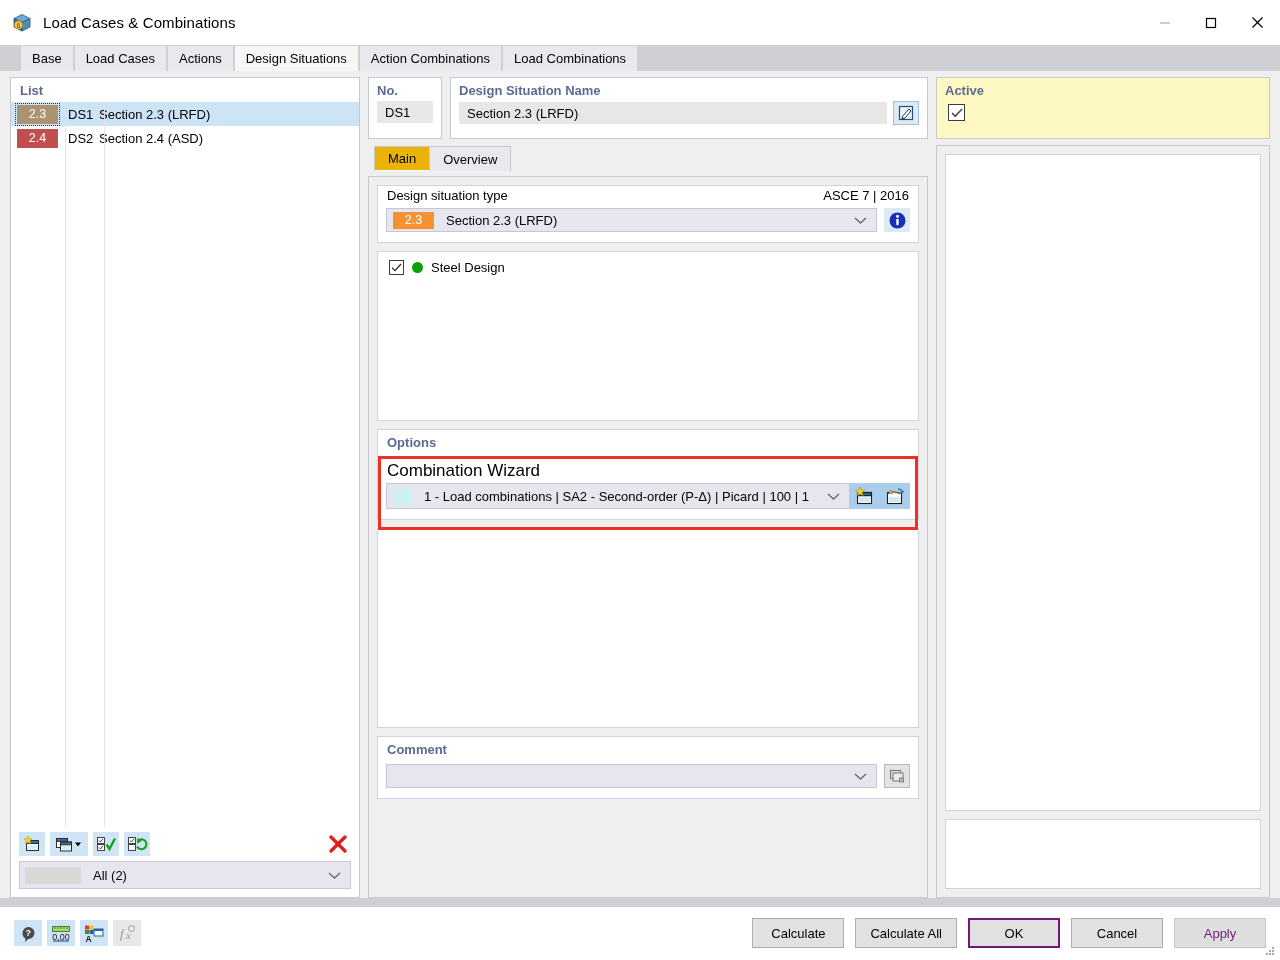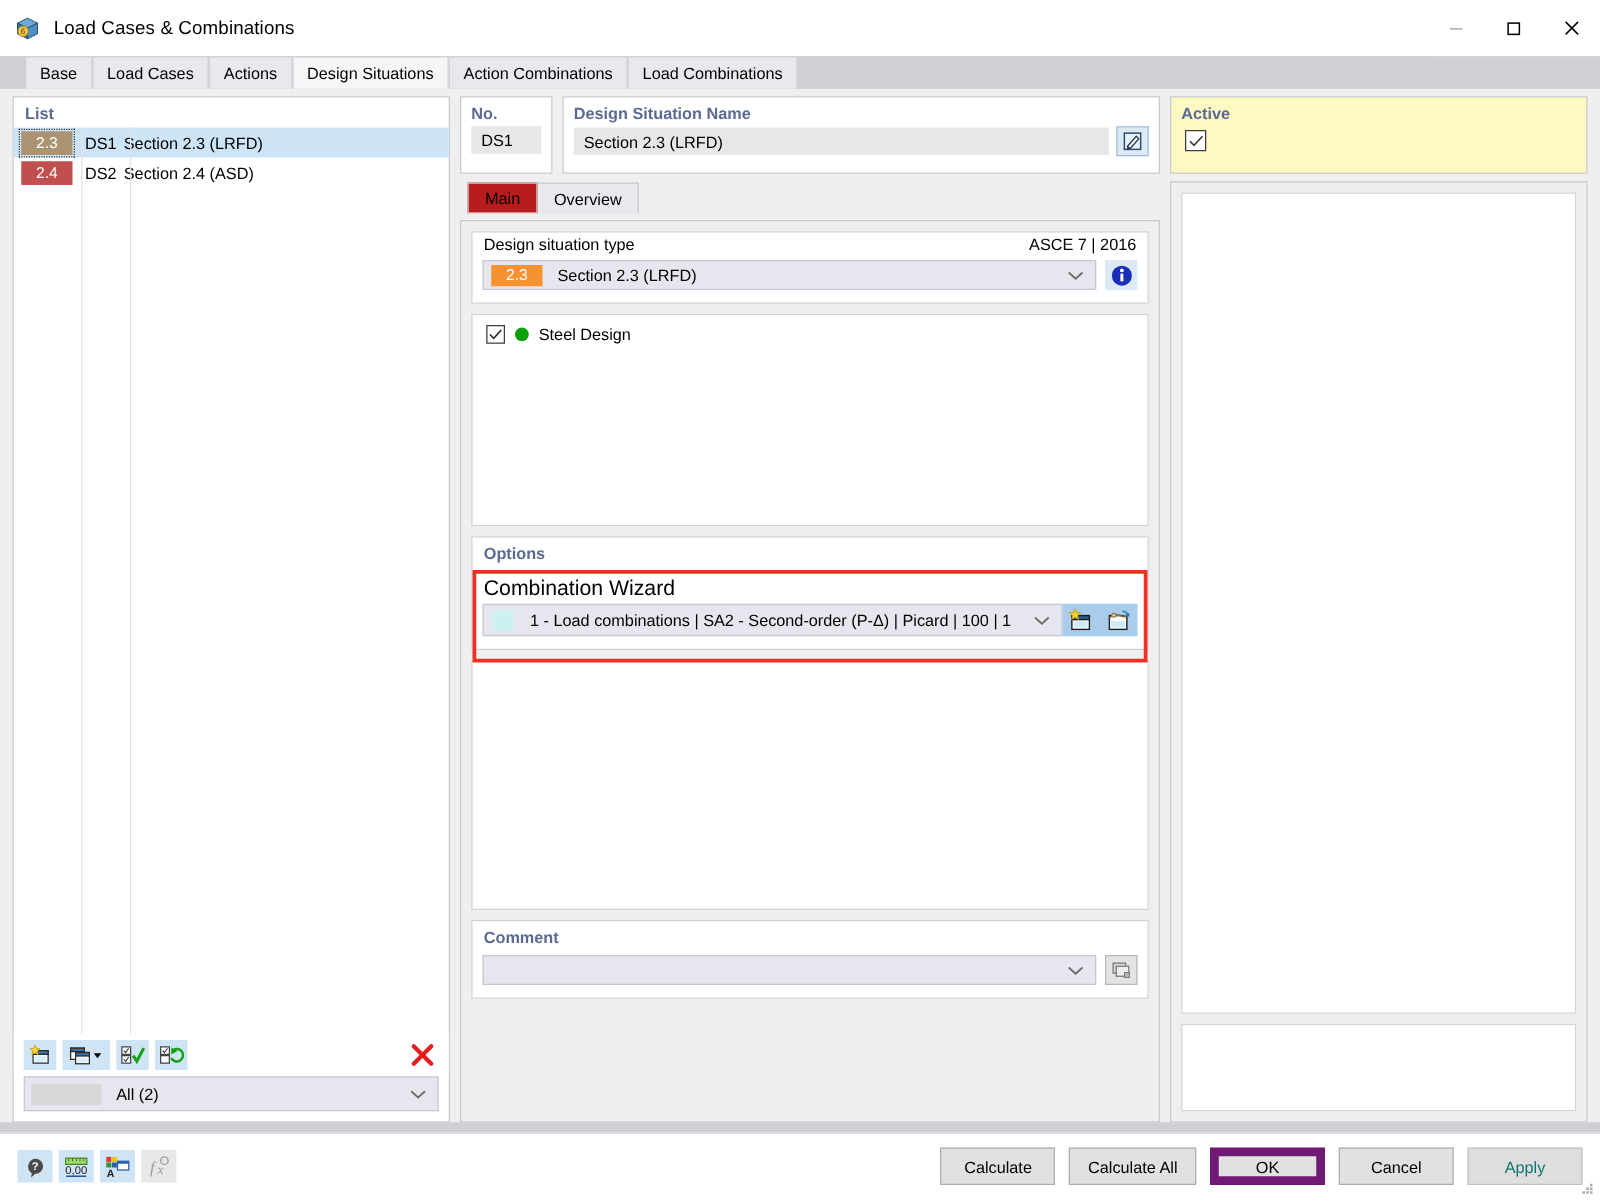--- a/index.html
+++ b/index.html
@@ -154,7 +154,7 @@
     font-size: 13px; background: #e9e9ed; border: 1px solid #c8c8d0; border-bottom: none;
     margin-right: -1px;
   }
-  .subtab.active { background: #b91c1c; border-bottom: 1px solid #ffffff; position: relative; z-index: 2; }
+  .subtab.active { background: #eab308; border-bottom: 1px solid #ffffff; position: relative; z-index: 2; }
 
   .tabcontent {
     flex: 1 1 auto; background: #efefef; border: 1px solid #c8c8d0;

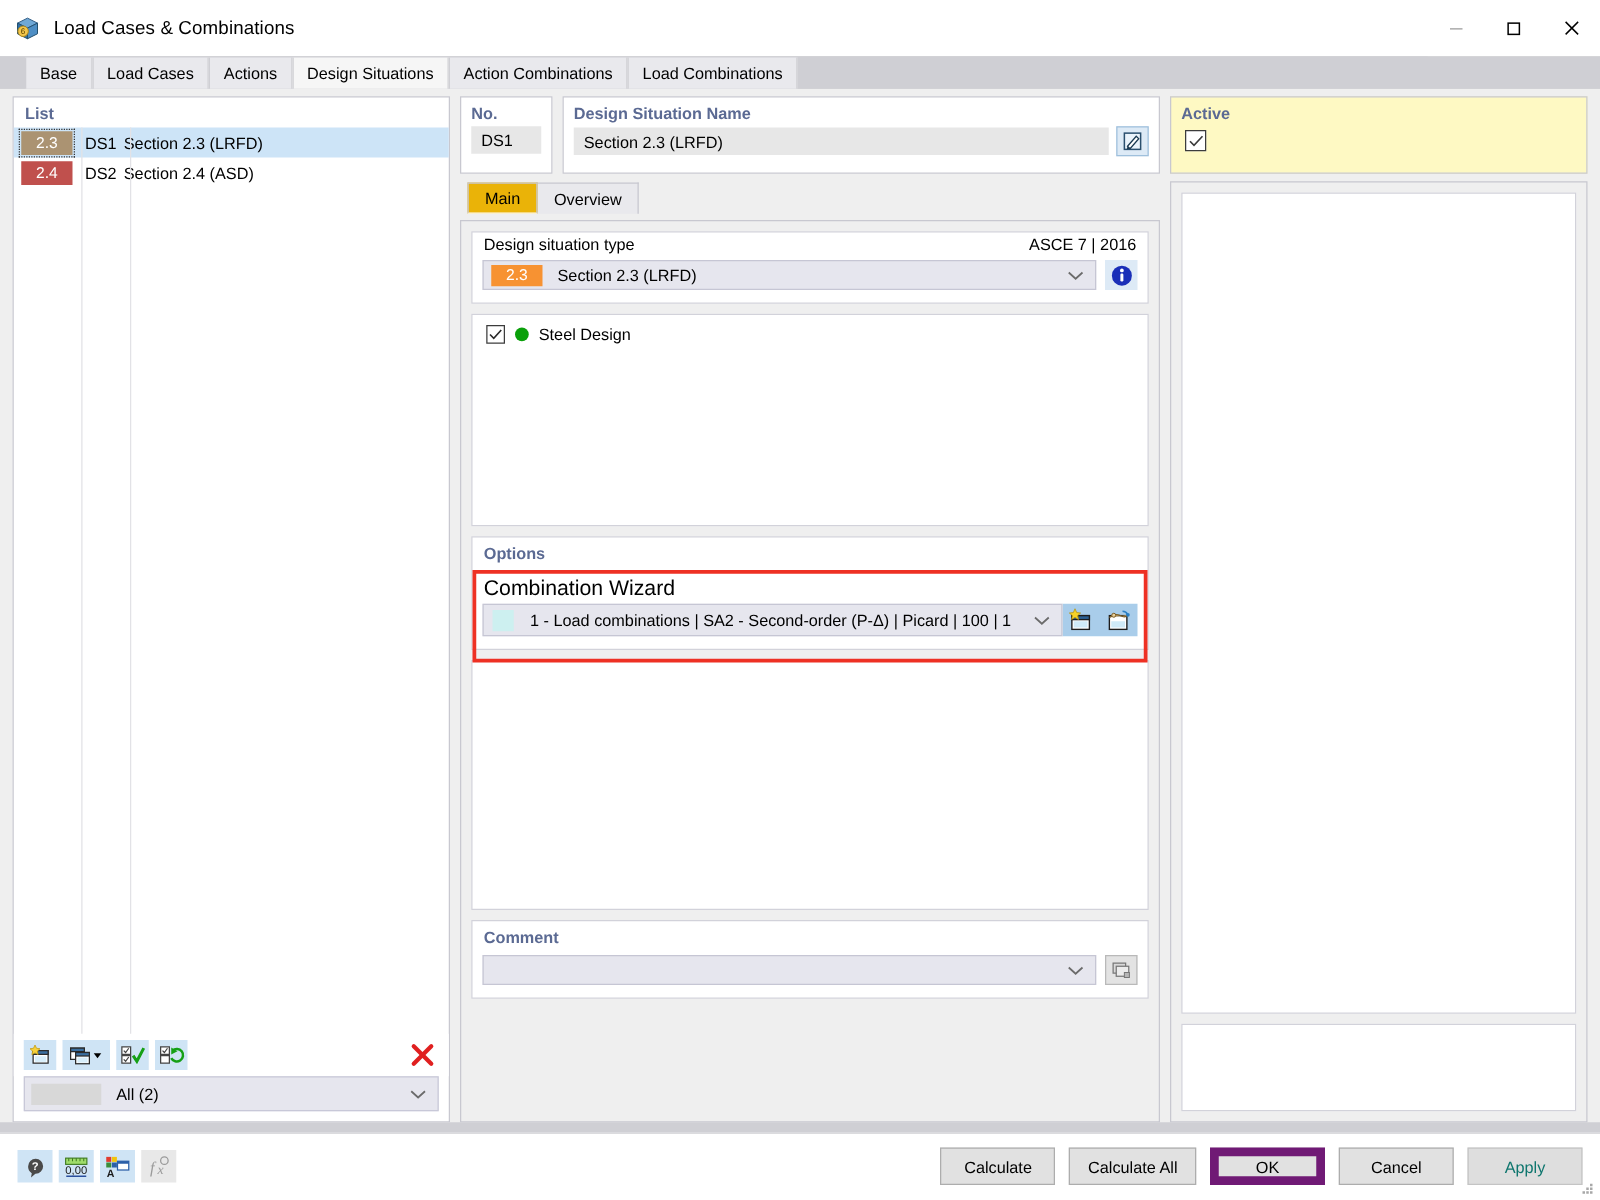--- a/index.html
+++ b/index.html
@@ -263,7 +263,7 @@
     display: flex; align-items: center; justify-content: center;
     font-size: 13px; color: #000;
   }
-  .btn.primary { border: 7px solid #701a75; background: #e1e1e1; text-align: center; }
+  .btn.primary { border: 2px solid #701a75; background: #e1e1e1; text-align: center; }
   .btn.disabled { color: #0f766e; border-color: #c4c4c4; background: #dedede; }
   .grip { position: absolute; right: 4px; bottom: 3px; width: 12px; height: 12px; }
   .strip-above-footer { flex: 0 0 8px; background: #cfcfd4; }

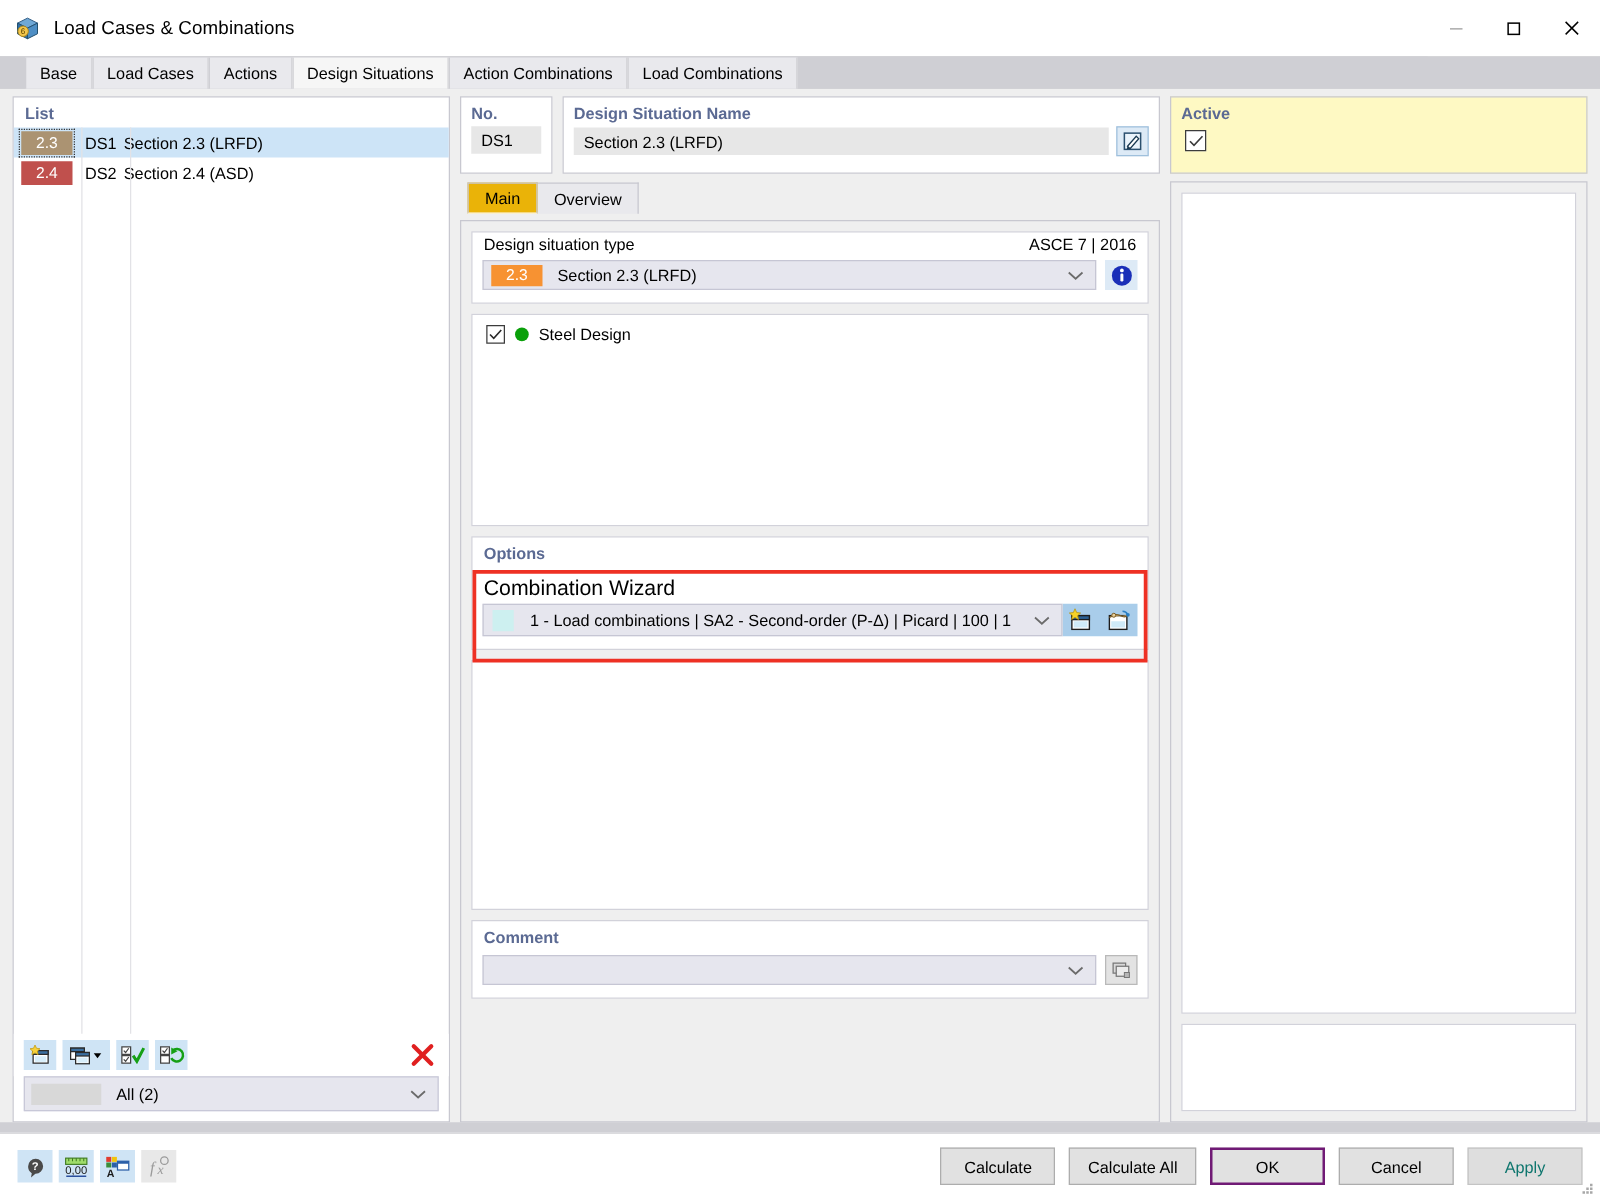--- a/index.html
+++ b/index.html
@@ -264,7 +264,7 @@
     font-size: 13px; color: #000;
   }
   .btn.primary { border: 2px solid #701a75; background: #e1e1e1; text-align: center; }
-  .btn.disabled { color: #0f766e; border-color: #c4c4c4; background: #dedede; }
+  .btn.disabled { color: #701a75; border-color: #c4c4c4; background: #dedede; }
   .grip { position: absolute; right: 4px; bottom: 3px; width: 12px; height: 12px; }
   .strip-above-footer { flex: 0 0 8px; background: #cfcfd4; }
 </style>

